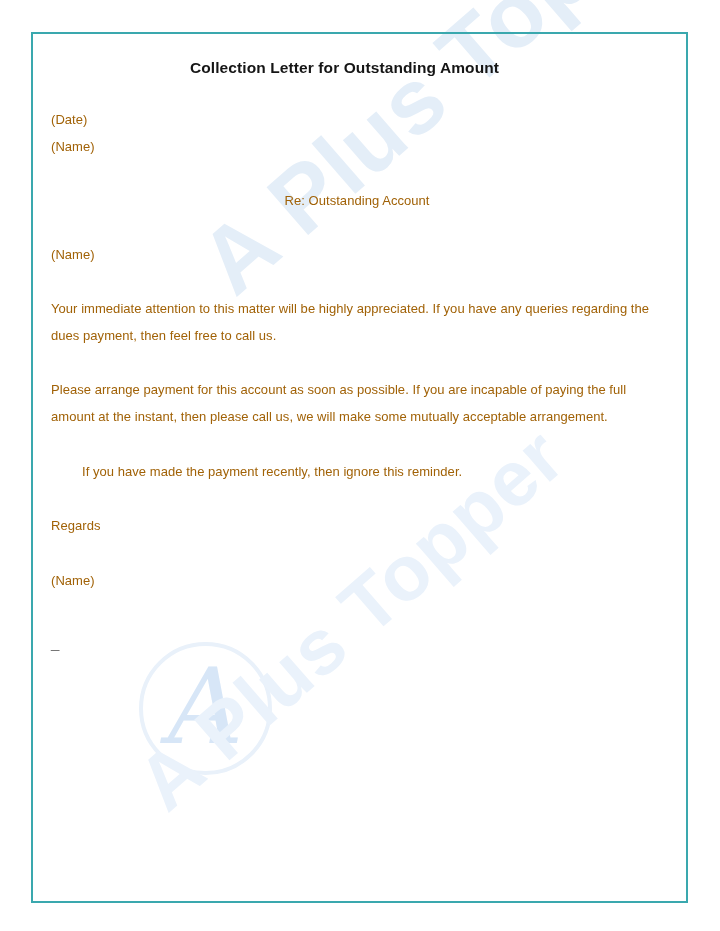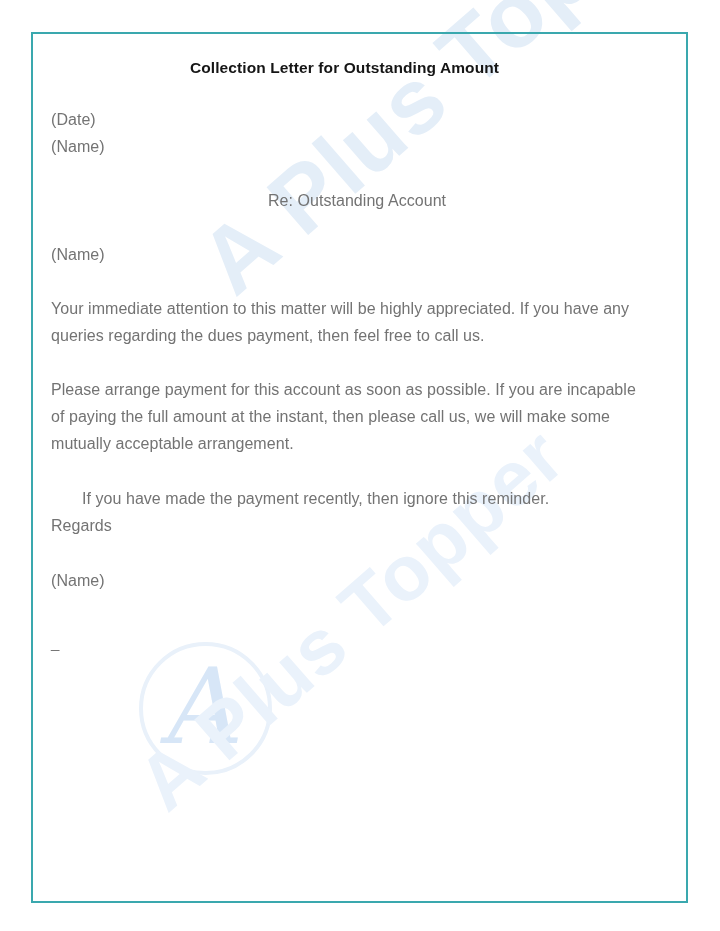--- a/index.html
+++ b/index.html
@@ -109,8 +109,8 @@
 
   .block {
     margin: 0;
-    color: #737373;
-    font-size: 16px;
+    color: #a16207;
+    font-size: 13px;
     line-height: 27px;
     letter-spacing: 0.05px;
   }

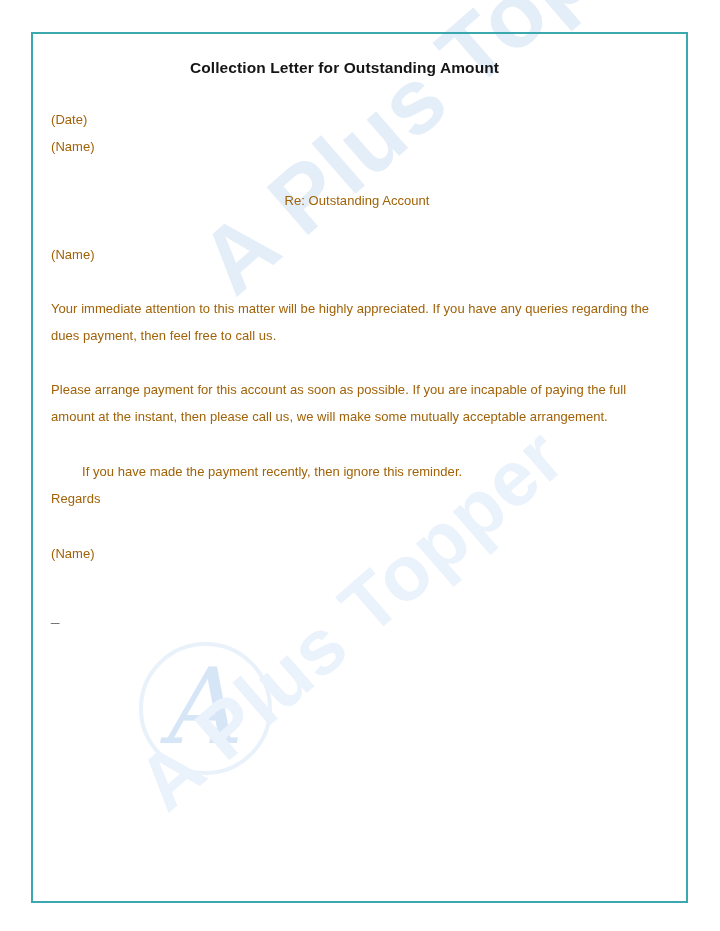--- a/index.html
+++ b/index.html
@@ -123,7 +123,7 @@
   #para-2 { margin-top: 27px; width: 600px; }
   #para-3 { margin-top: 27px; width: 600px; }
   #para-4 { margin-top: 28px; margin-left: 31px; }
-  #regards-block { }
+  #regards-block { margin-top: 27px; }
   #signoff-block { margin-top: 28px; }
 
   #trailing-mark {

